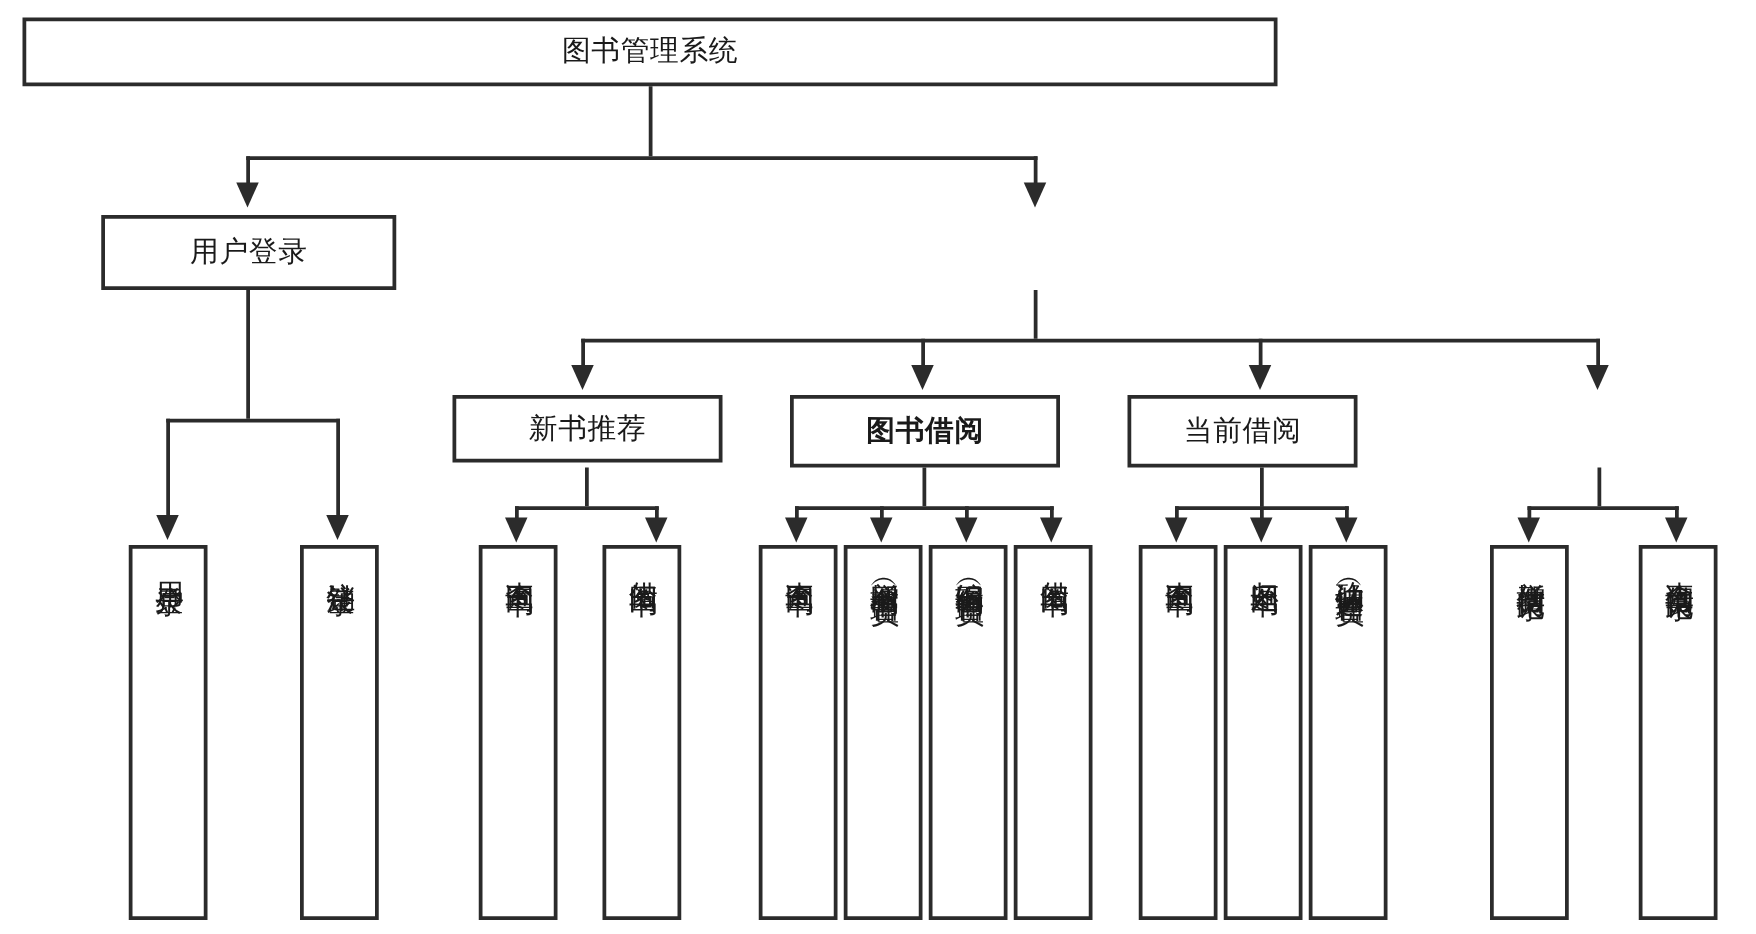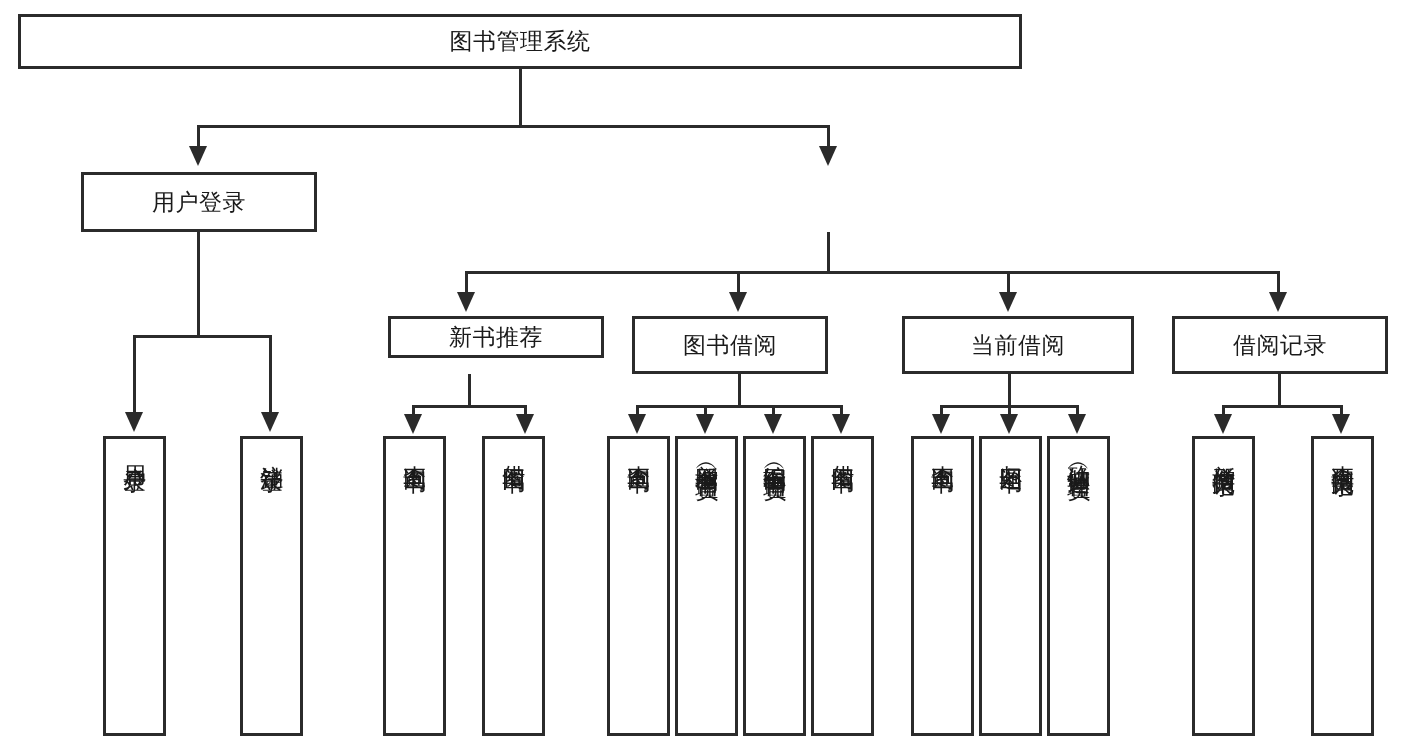--- a/index.html
+++ b/index.html
@@ -123,7 +123,7 @@
   <div class="conn vline" style="left:1277px; top:271px; width:3px; height:24px;"></div>
   <div class="arrow" style="left:1269px; top:292px;"></div>
 
-  <div class="node" style="left:362px; top:316px; width:216px; height:42px;margin-left:26px;">
+  <div class="node" style="left:362px; top:316px; width:216px; height:54px;">
     <span class="node-label">新书推荐</span>
   </div>
   <div class="node" style="left:632px; top:316px; width:196px; height:58px;">

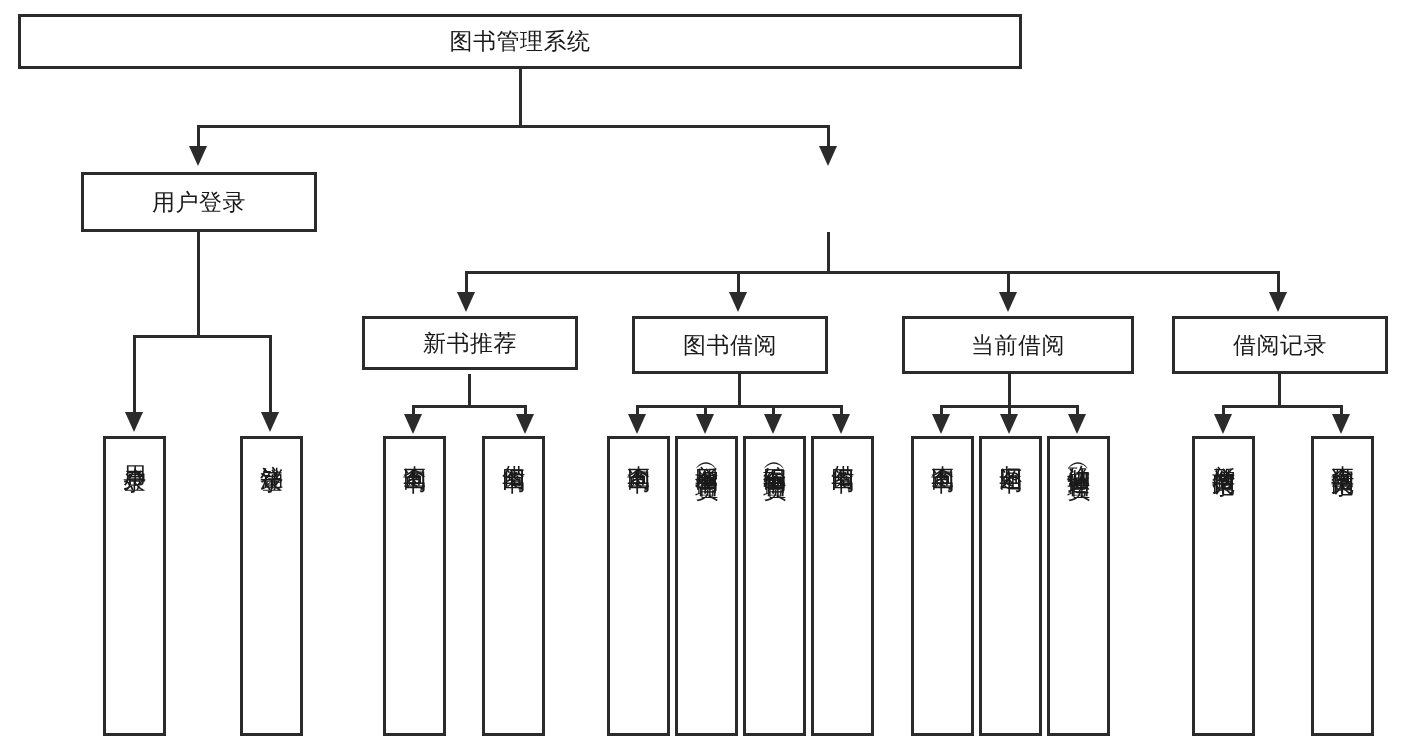--- a/index.html
+++ b/index.html
@@ -126,7 +126,7 @@
   <div class="node" style="left:362px; top:316px; width:216px; height:54px;">
     <span class="node-label">新书推荐</span>
   </div>
-  <div class="node" style="left:632px; top:316px; width:196px; height:58px;">
+  <div class="node" style="left:632px; top:316px; width:216px; height:58px;font-weight:bold;">
     <span class="node-label">图书借阅</span>
   </div>
   <div class="node" style="left:902px; top:316px; width:232px; height:58px;">

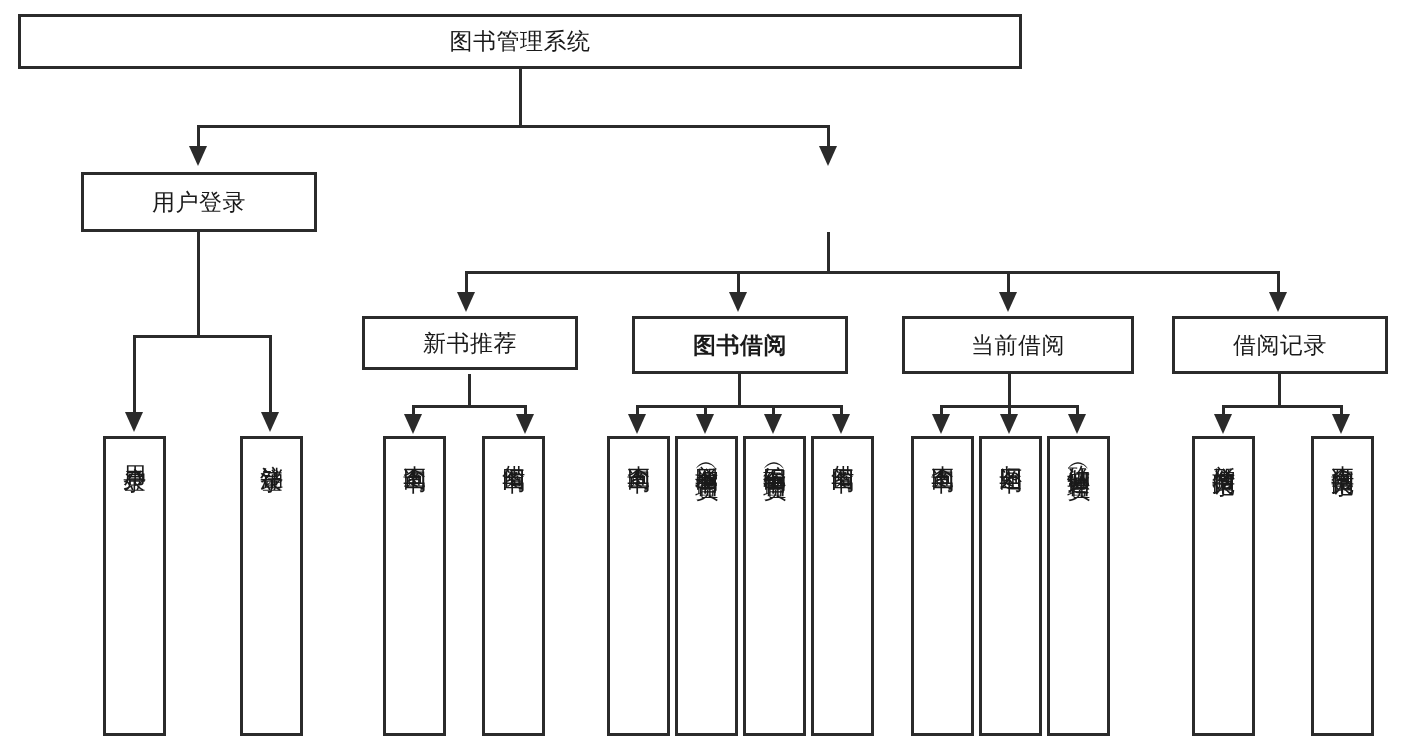--- a/index.html
+++ b/index.html
@@ -129,7 +129,7 @@
   <div class="node" style="left:632px; top:316px; width:216px; height:58px;font-weight:bold;">
     <span class="node-label">图书借阅</span>
   </div>
-  <div class="node" style="left:902px; top:316px; width:232px; height:58px;">
+  <div class="node" style="left:902px; top:316px; width:184px; height:58px;">
     <span class="node-label">当前借阅</span>
   </div>
   <div class="node" style="left:1172px; top:316px; width:216px; height:58px;">

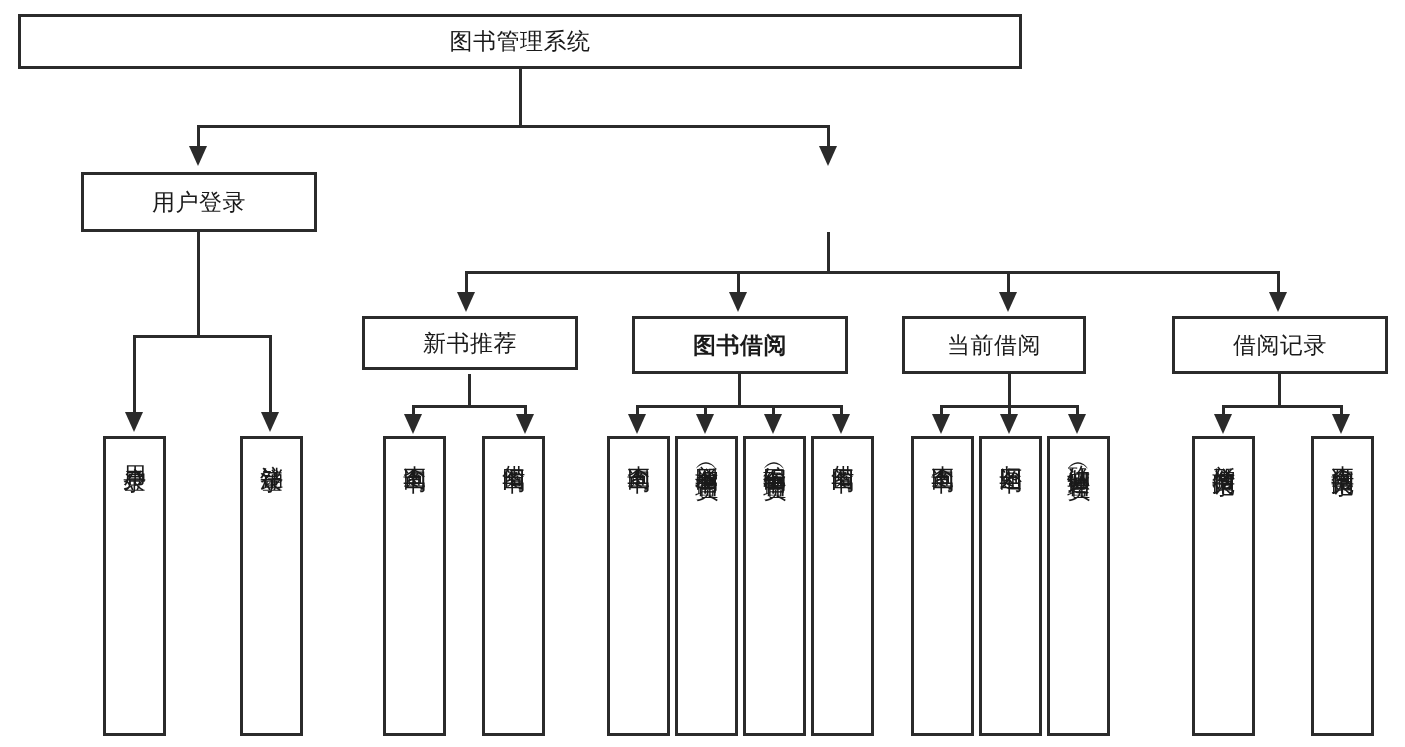--- a/index.html
+++ b/index.html
@@ -132,9 +132,6 @@
   <div class="node" style="left:902px; top:316px; width:184px; height:58px;">
     <span class="node-label">当前借阅</span>
   </div>
-  <div class="node" style="left:1172px; top:316px; width:216px; height:58px;">
-    <span class="node-label">借阅记录</span>
-  </div>
 
   <div class="conn vline" style="left:468px; top:374px; width:3px; height:31px;"></div>
   <div class="conn hline" style="left:412px; top:405px; width:115px; height:3px;"></div>

